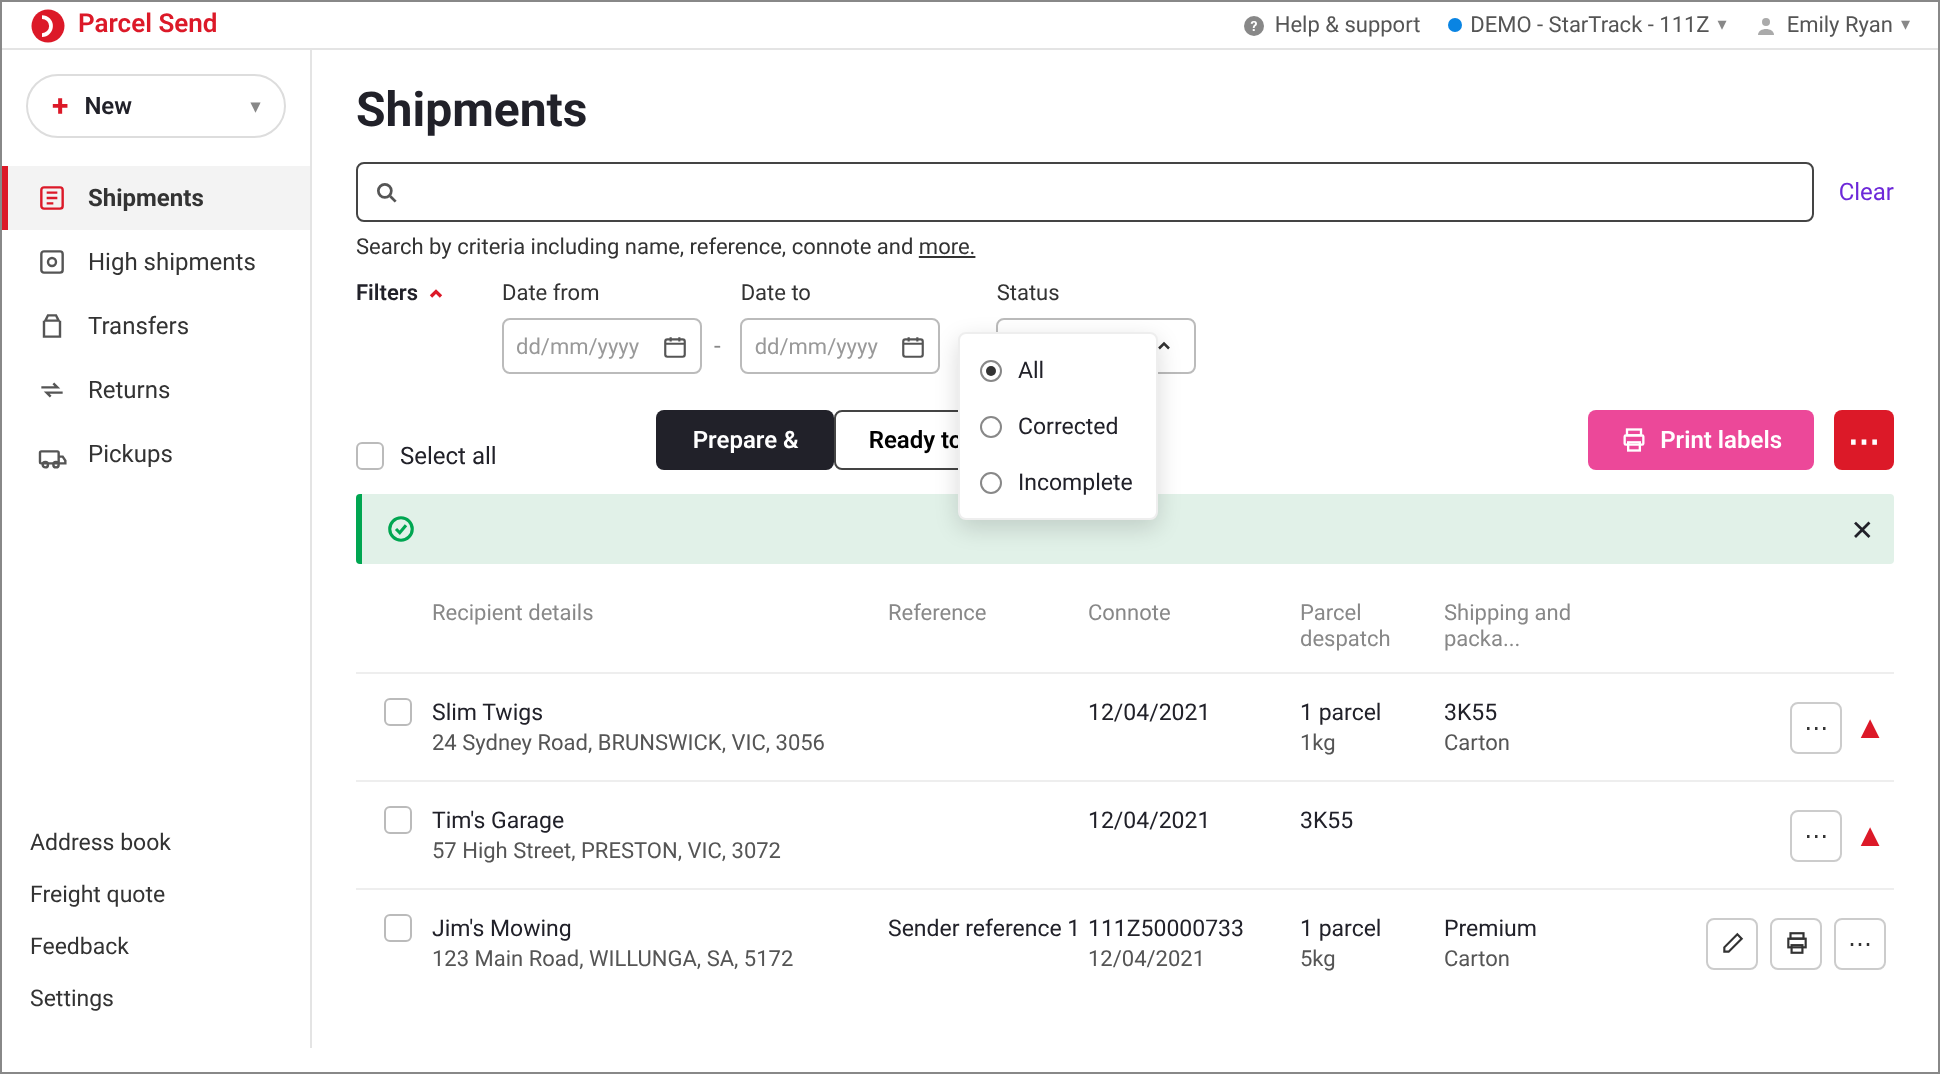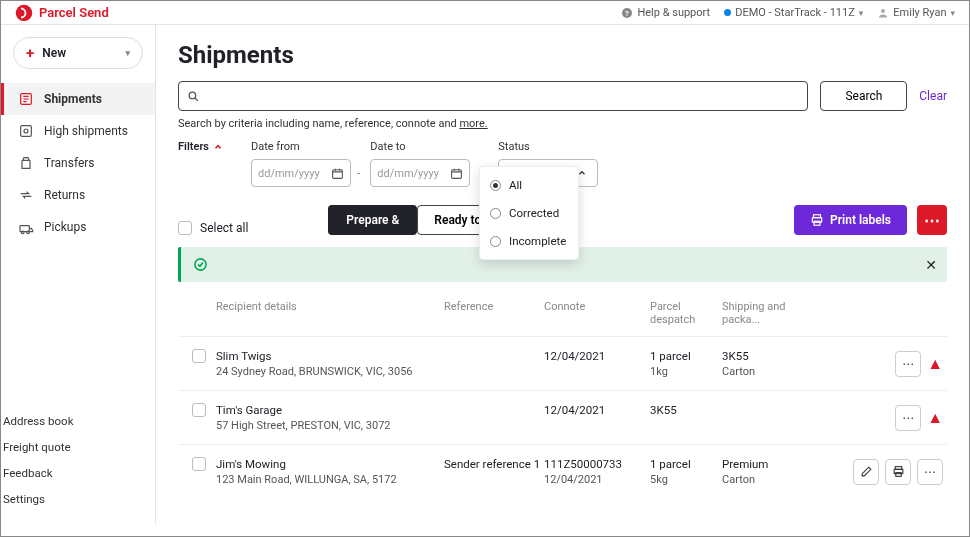--- a/index.html
+++ b/index.html
@@ -178,7 +178,6 @@
           </svg>
         <input style="">
       </div>
-      <button class="btn">Search</button>
       <span class="link-clear">Clear</span>
     </div>
     <div class="hint"><span>Search by criteria including name, reference, connote and </span><u>more.</u></div>

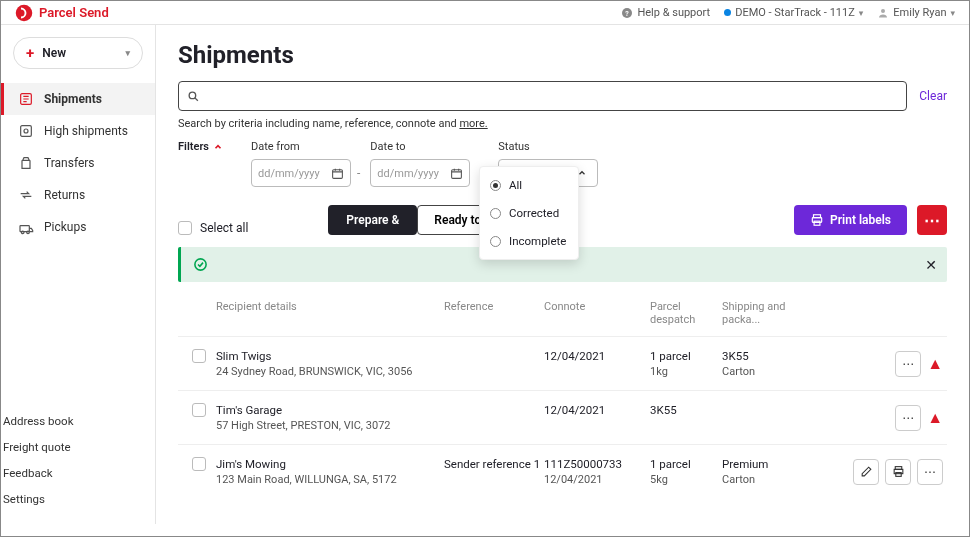--- a/index.html
+++ b/index.html
@@ -49,7 +49,7 @@
 .btn-dark{background:#212129;color:#fff;border:none;border-radius:4px;height:30px;padding:0 18px;font-size:12px;font-weight:600;cursor:pointer}
 .btn-outline{border:1px solid #444;border-radius:4px;height:30px;padding:0 16px;background:#fff;font-size:12px;font-weight:600;cursor:pointer}
 .spacer{flex:1}
-.btn-red{background:#6d28d9;color:#fff;border:none;border-radius:4px;height:30px;padding:0 16px;font-size:12px;font-weight:600;display:flex;align-items:center;gap:6px;cursor:pointer}
+.btn-red{background:#ec4899;color:#fff;border:none;border-radius:4px;height:30px;padding:0 16px;font-size:12px;font-weight:600;display:flex;align-items:center;gap:6px;cursor:pointer}
 .btn-more{width:30px;height:30px;border-radius:4px;background:#dc1928;color:#fff;display:flex;align-items:center;justify-content:center;font-size:16px;font-weight:700;cursor:pointer}
 .alert{display:flex;align-items:flex-start;gap:8px;background:#e1f1e8;border-left:3px solid #00a651;padding:10px 12px;border-radius:2px;font-size:11.5px;position:relative;margin-bottom:8px}
 .alert .close{position:absolute;right:10px;top:10px;cursor:pointer;font-size:14px}

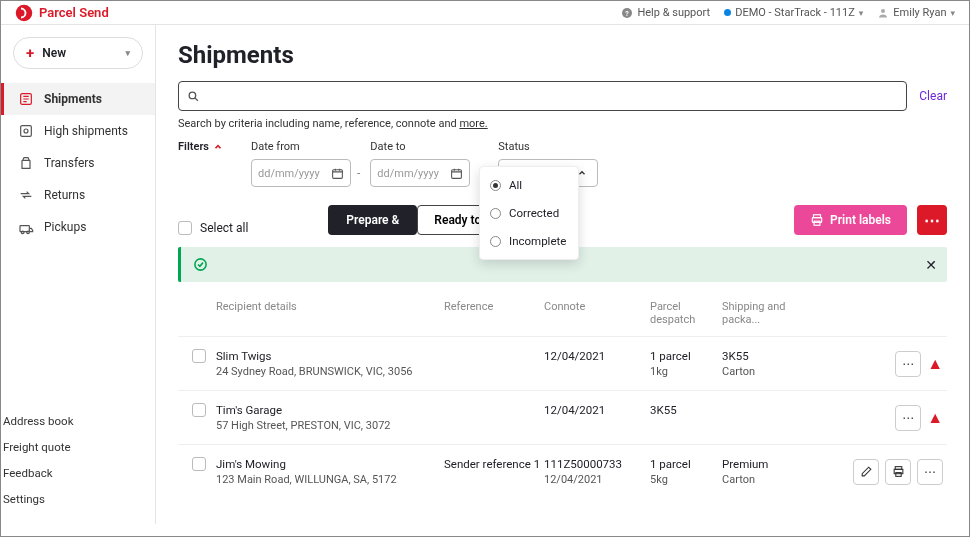--- a/index.html
+++ b/index.html
@@ -19,7 +19,7 @@
 .nav-item.active{background:#f3f3f3;font-weight:700;border-left:3px solid #dc1928}
 .nav-icon{width:16px;height:16px;display:flex;align-items:center;justify-content:center;color:#555}
 .nav-item.active .nav-icon{color:#dc1928}
-.sidebar-bottom{margin-top:auto;padding:0 2px}
+.sidebar-bottom{margin-top:auto;padding:0 14px}
 .sidebar-bottom div{padding:6px 0;font-size:11.5px;color:#333;cursor:pointer}
 .main{flex:1;overflow:auto;padding:16px 22px}
 h1{font-size:24px;font-weight:700;margin-bottom:12px}

